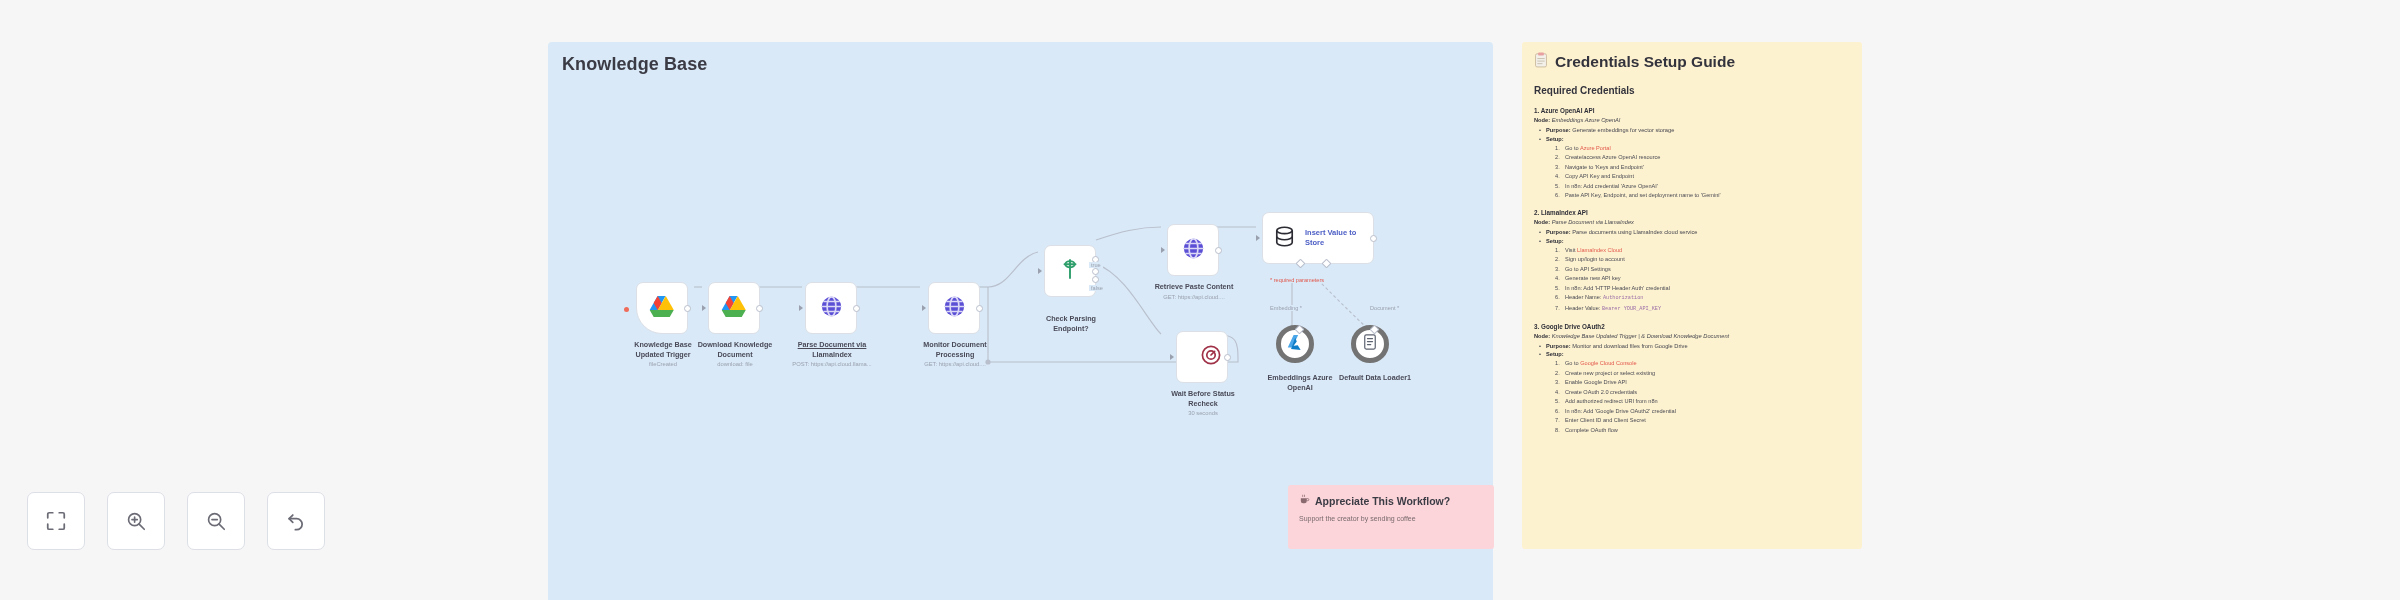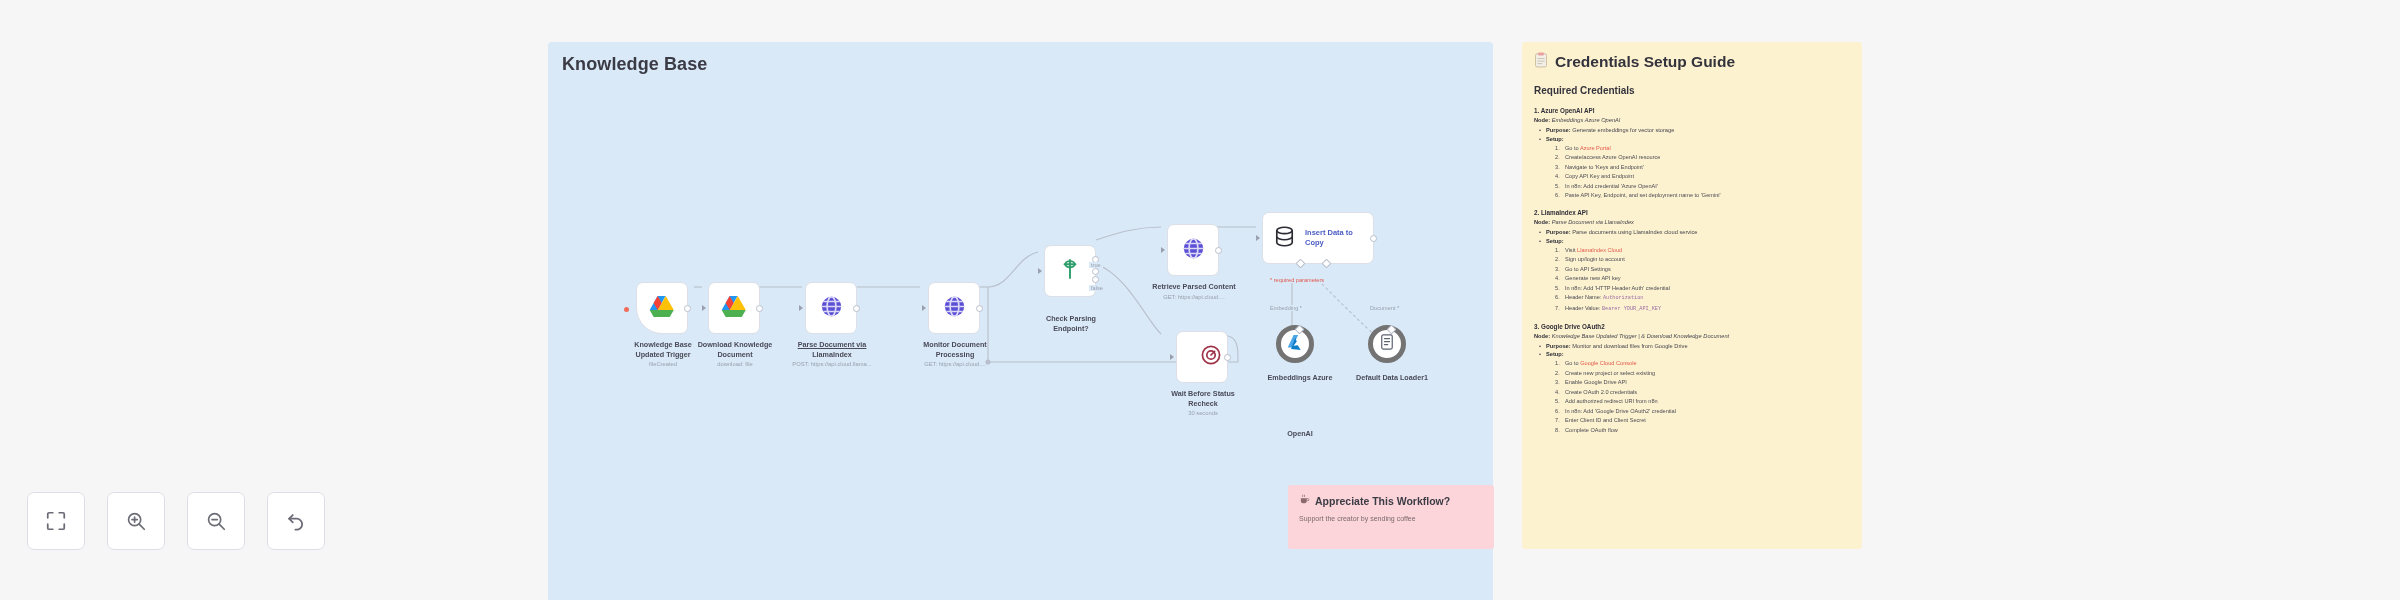--- a/index.html
+++ b/index.html
@@ -318,7 +318,7 @@
       <path d="M4.6 6.2v11.6c0 1.7 3.3 3.1 7.4 3.1s7.4-1.4 7.4-3.1V6.2"></path>
       <path d="M4.6 12c0 1.7 3.3 3.1 7.4 3.1s7.4-1.4 7.4-3.1"></path>
     </svg></span>
-        <span class="node-inline-label">Insert Data to Copy</span>
+        <span class="node-inline-label">Insert Value to Store</span>
         <span class="port left in-arrow"></span>
         <span class="port right"></span>
         <span class="port diamond" style="left: 34px;"></span>

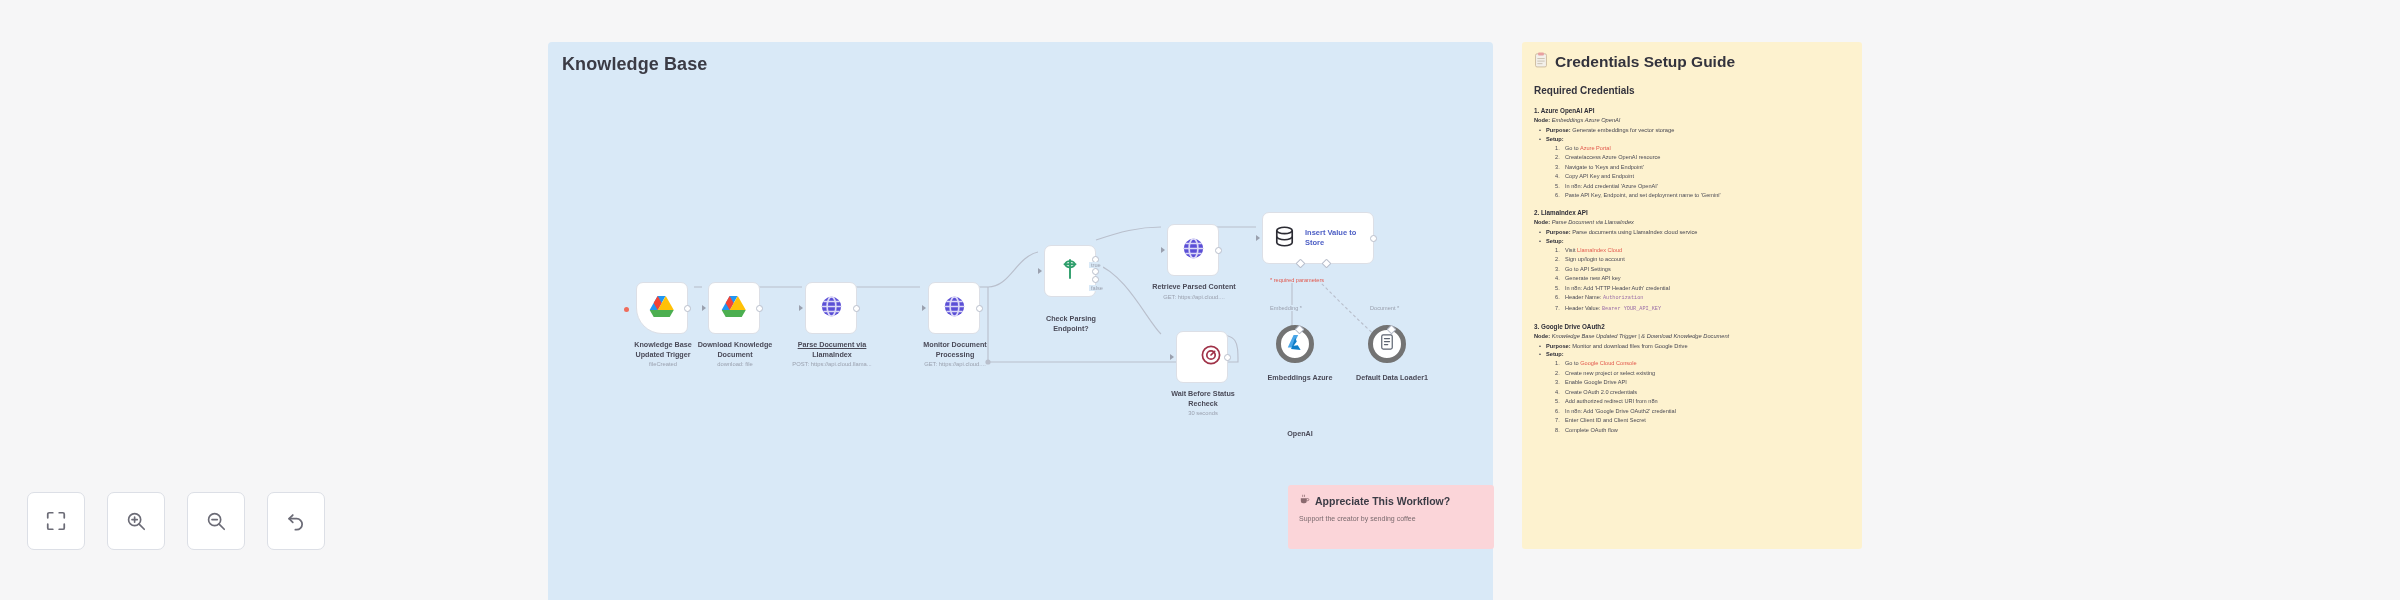--- a/index.html
+++ b/index.html
@@ -294,7 +294,7 @@
         <span class="port left in-arrow"></span>
         <span class="port right"></span>
         <div class="node-label" style="top: 57px; left: -30px;">
-          <span style="display: block;">Retrieve Parsed Content</span>
+          <span style="display: block;">Retrieve Paste Content</span>
           <span class="node-sub">GET: https://api.cloud....</span>
         </div>
       </div>

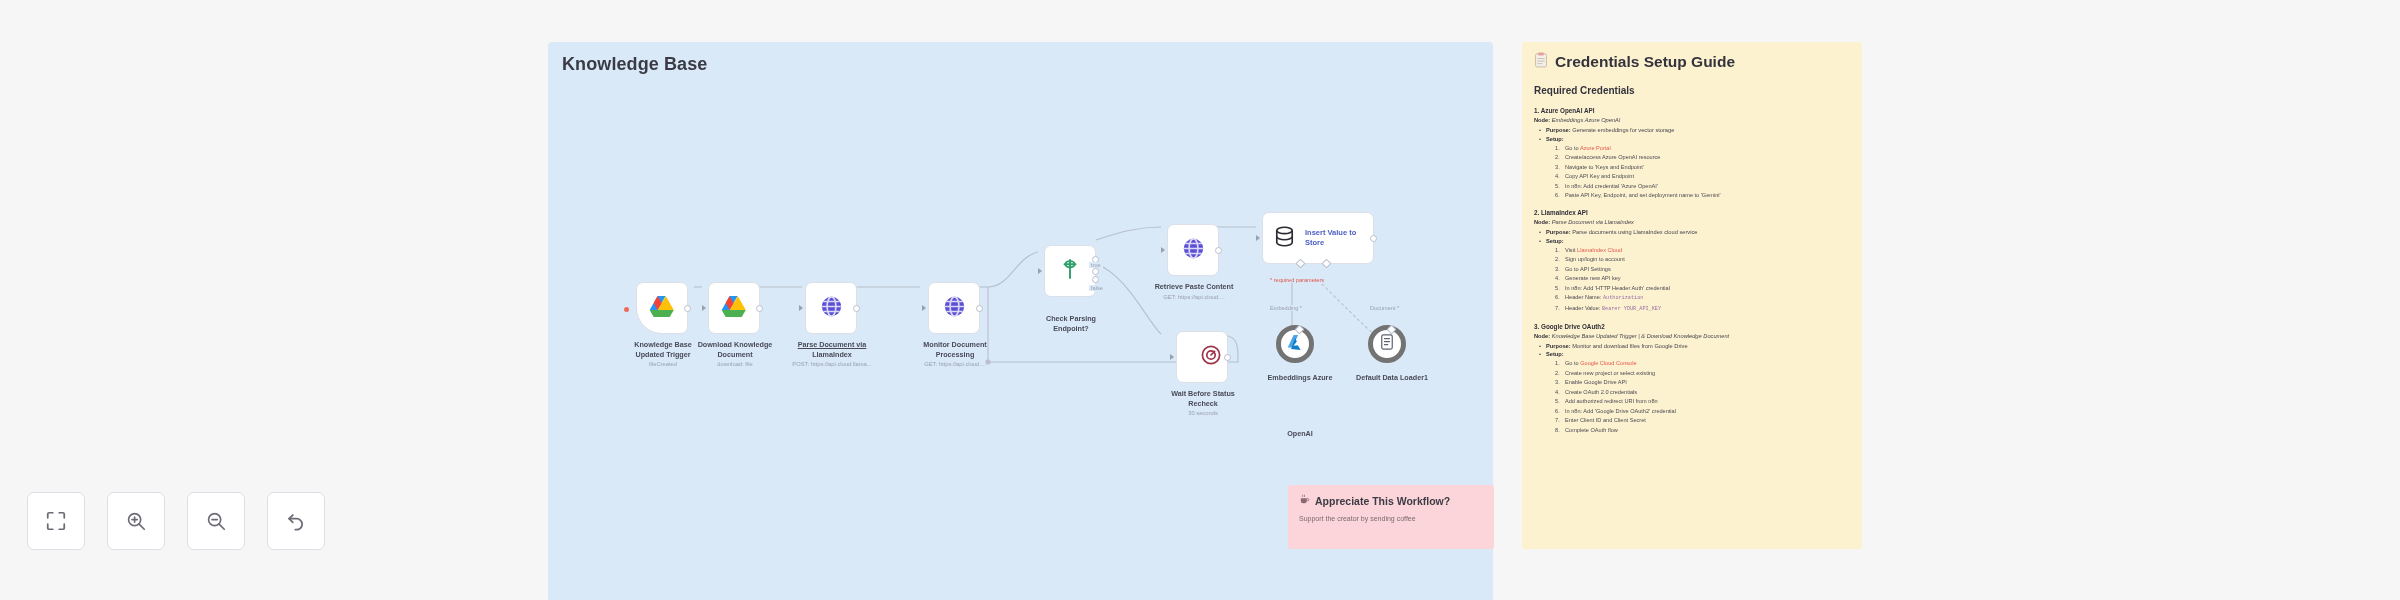--- a/index.html
+++ b/index.html
@@ -335,7 +335,7 @@
           <span style="display: block; margin-top: 46px;">OpenAI</span>
         </div>
       </div>
-      <div class="node round" style="left: 820px; top: 283px;">
+      <div class="node round" style="left: 803px; top: 283px;">
         <span><svg width="18" height="18" viewBox="0 0 24 24" fill="none" stroke="#5c6370" stroke-width="1.6">
       <rect x="5" y="2.6" width="14" height="18.8" rx="2"></rect>
       <path d="M8.6 7.4h6.8M8.6 11.4h6.8M8.6 15.4h4.4" stroke-linecap="round"></path>

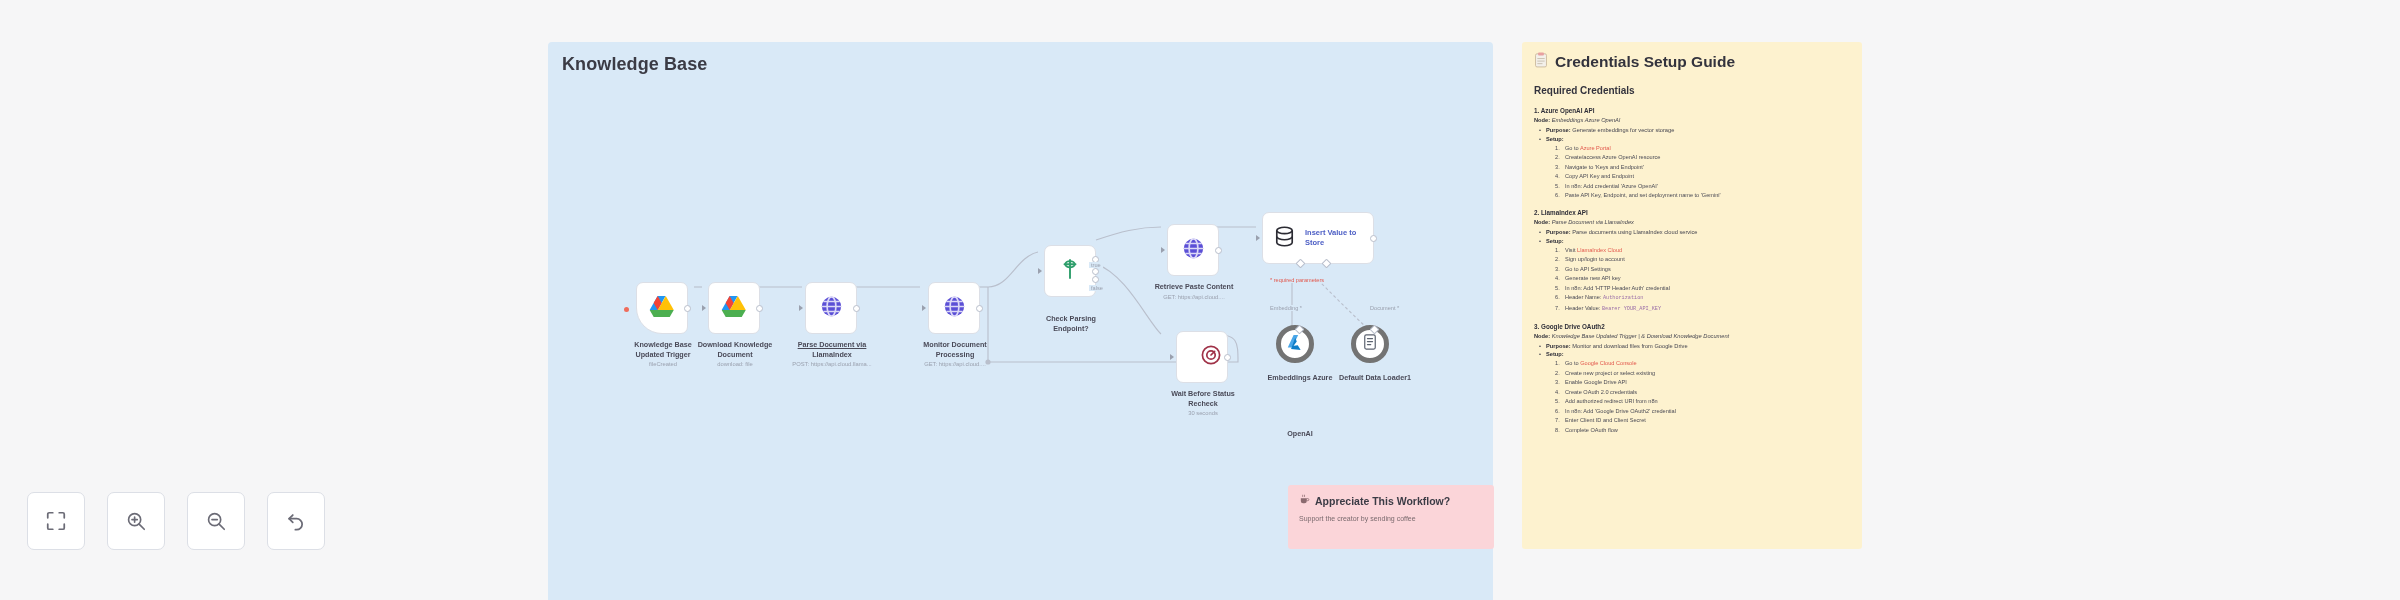--- a/index.html
+++ b/index.html
@@ -332,7 +332,7 @@
         <span class="port diamond" style="left: 15px; bottom: auto; top: -4px;"></span>
         <div class="node-label" style="top: 43px; left: -37px;">
           <span style="display: block;">Embeddings Azure</span>
-          <span style="display: block; margin-top: 46px;">OpenAI</span>
+          <span style="display: block;">OpenAI</span>
         </div>
       </div>
       <div class="node round" style="left: 803px; top: 283px;">

